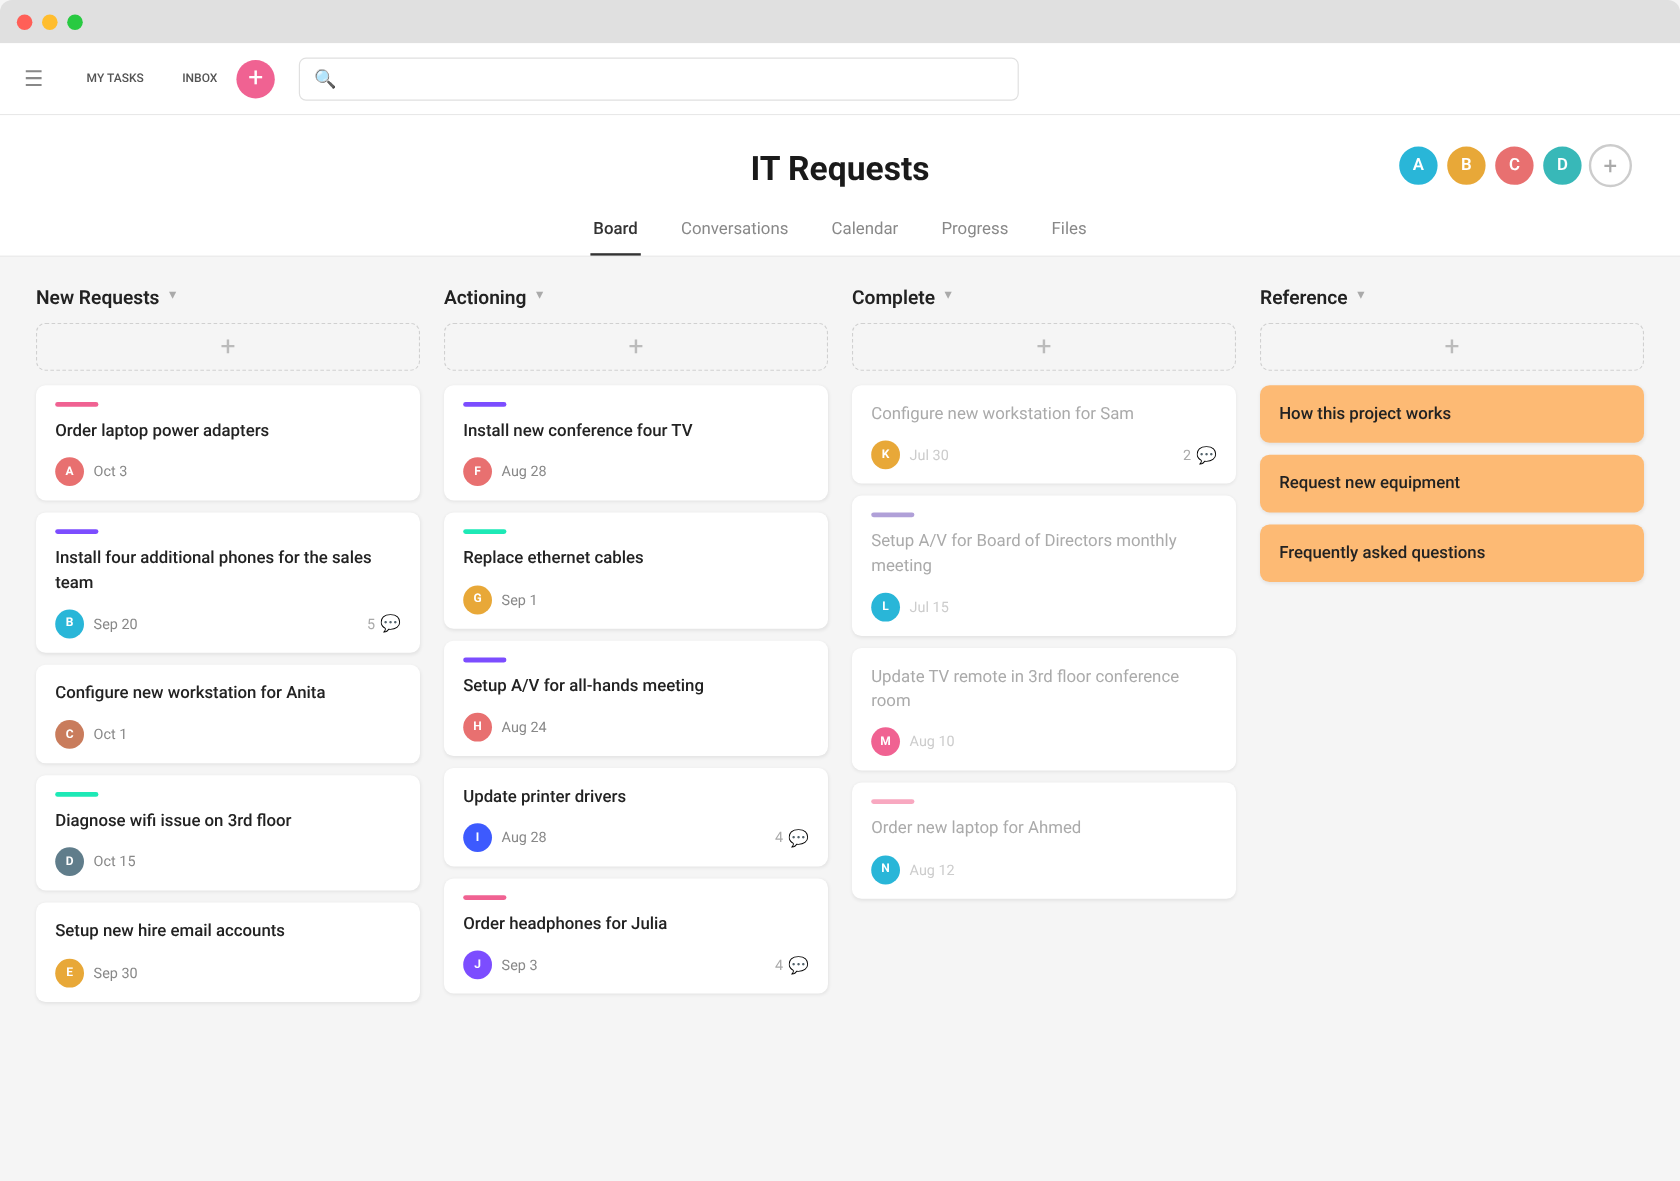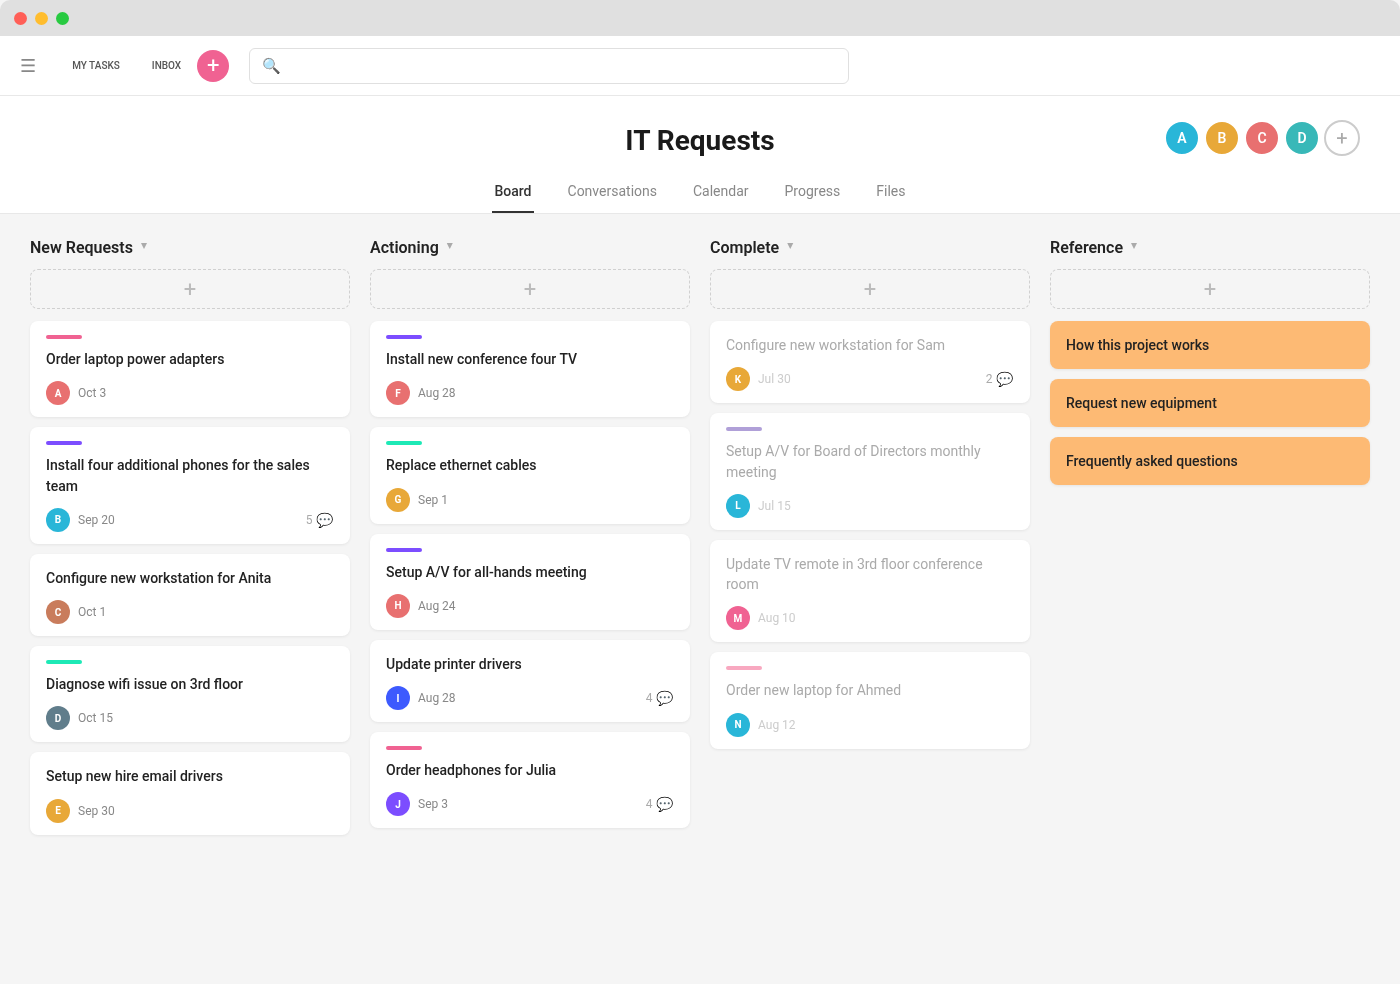--- a/index.html
+++ b/index.html
@@ -334,7 +334,7 @@
     </div>
 
     <div class="card">
-      <div class="card-title">Setup new hire email drivers</div>
+      <div class="card-title">Setup new hire email accounts</div>
       <div class="card-meta">
         <div class="card-avatar" style="background:#e8a838;">E</div>
         <span class="card-date">Sep 30</span>

